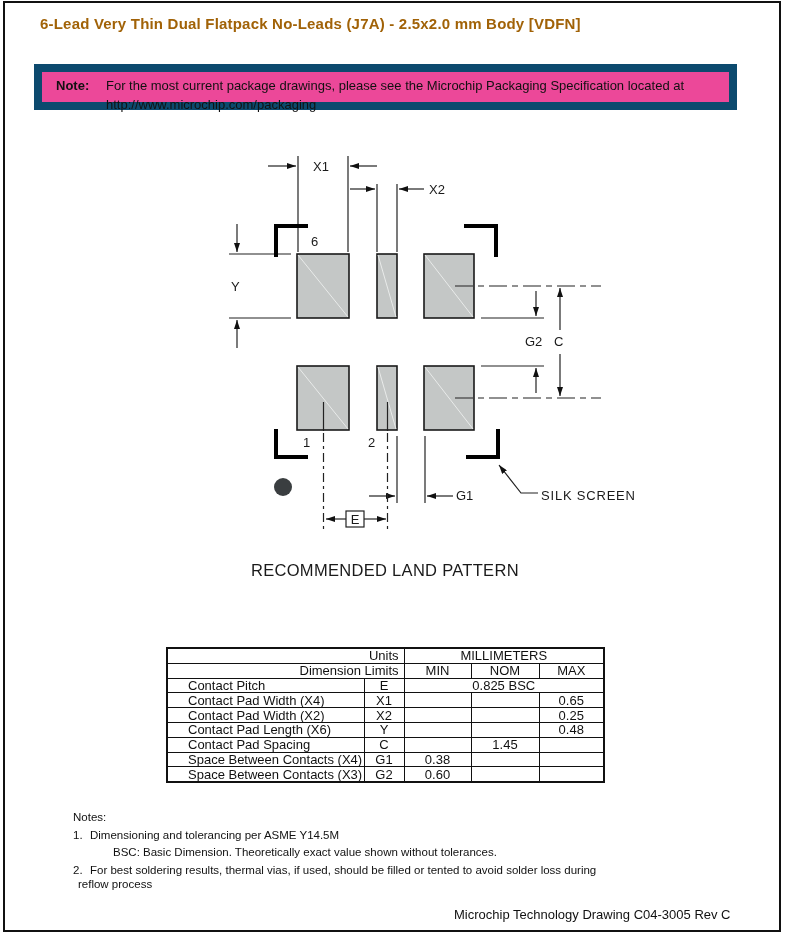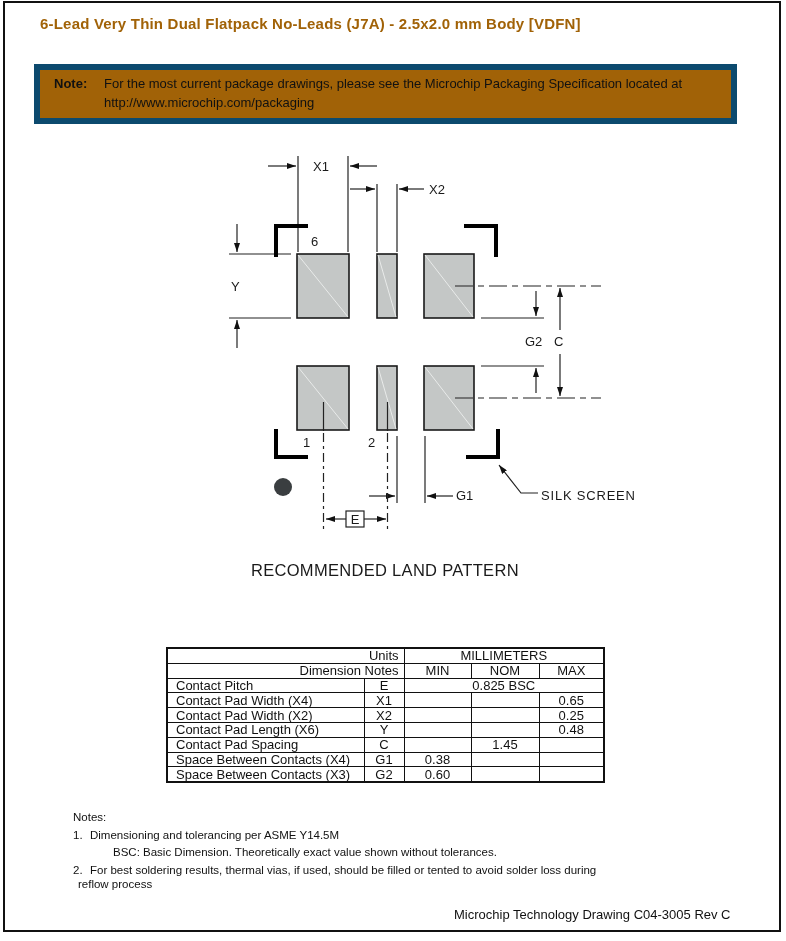--- a/index.html
+++ b/index.html
@@ -17,8 +17,8 @@
     letter-spacing:0.2px;color:#a16207;white-space:nowrap;
   }
   .note-box{
-    position:absolute;left:34px;top:64px;width:703px;height:60px;
-    border:6px solid #0c4a6e;box-sizing:border-box;background:#a16207;
+    position:absolute;left:34px;top:64px;width:703px;height:46px;
+    border:8px solid #0c4a6e;box-sizing:border-box;background:#ec4899;
   }
   .note-label{
     position:absolute;left:14px;top:6px;font-size:13px;font-weight:bold;

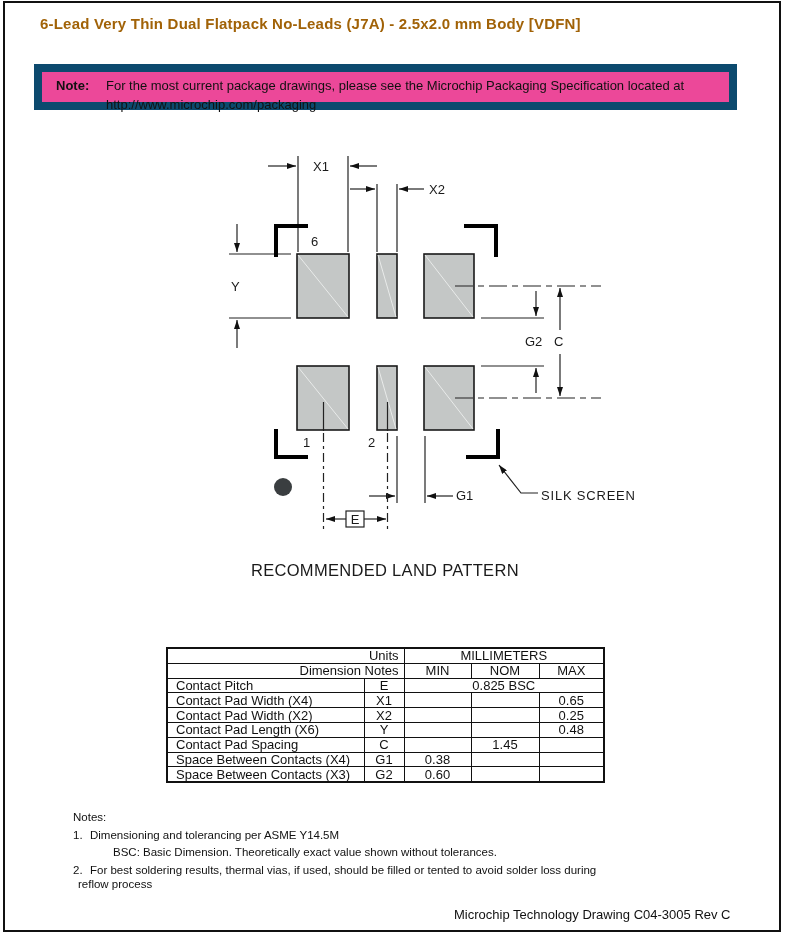--- a/index.html
+++ b/index.html
@@ -41,7 +41,7 @@
   }
   table.dims td{
     border:1.7px solid #111;font-size:13px;line-height:13px;height:13.8px;
-    padding:0 8px;white-space:nowrap;overflow:hidden;color:#111;
+    padding:0 20px;white-space:nowrap;overflow:hidden;color:#111;
   }
   table.dims td.c{text-align:center;padding:0;}
   table.dims td.r{text-align:right;padding-right:5px;}

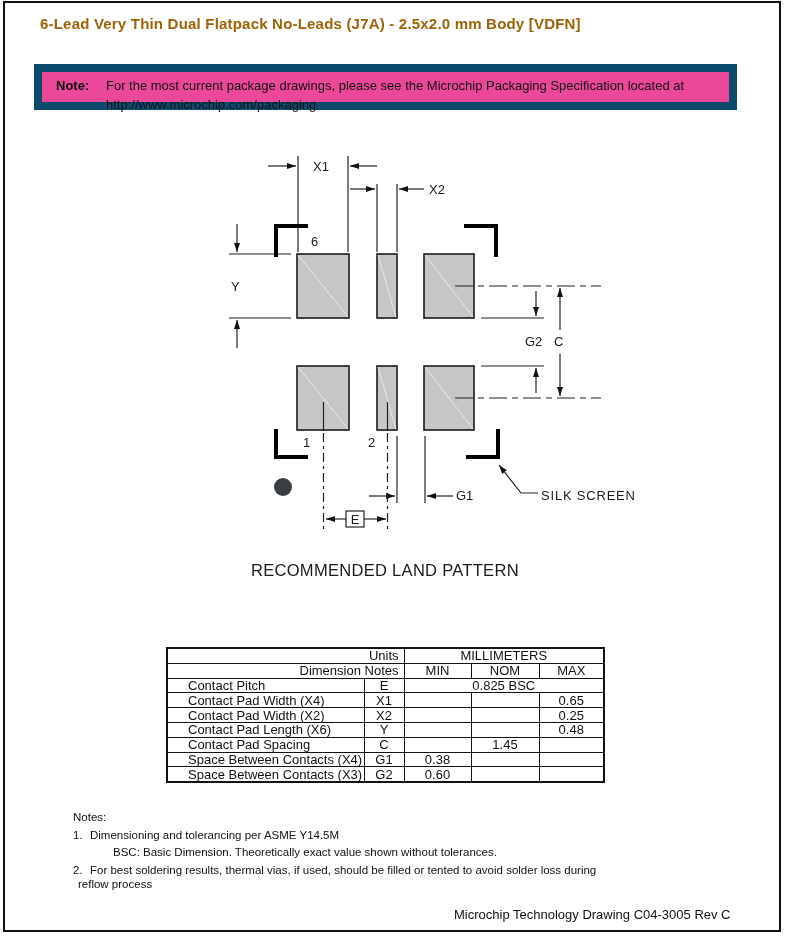--- a/index.html
+++ b/index.html
@@ -175,7 +175,7 @@
     <td class="c" colspan="3">MILLIMETERS</td>
   </tr>
   <tr>
-    <td class="r" colspan="2">Dimension Notes</td>
+    <td class="r" colspan="2">Dimension Limits</td>
     <td class="c">MIN</td>
     <td class="c">NOM</td>
     <td class="c">MAX</td>

